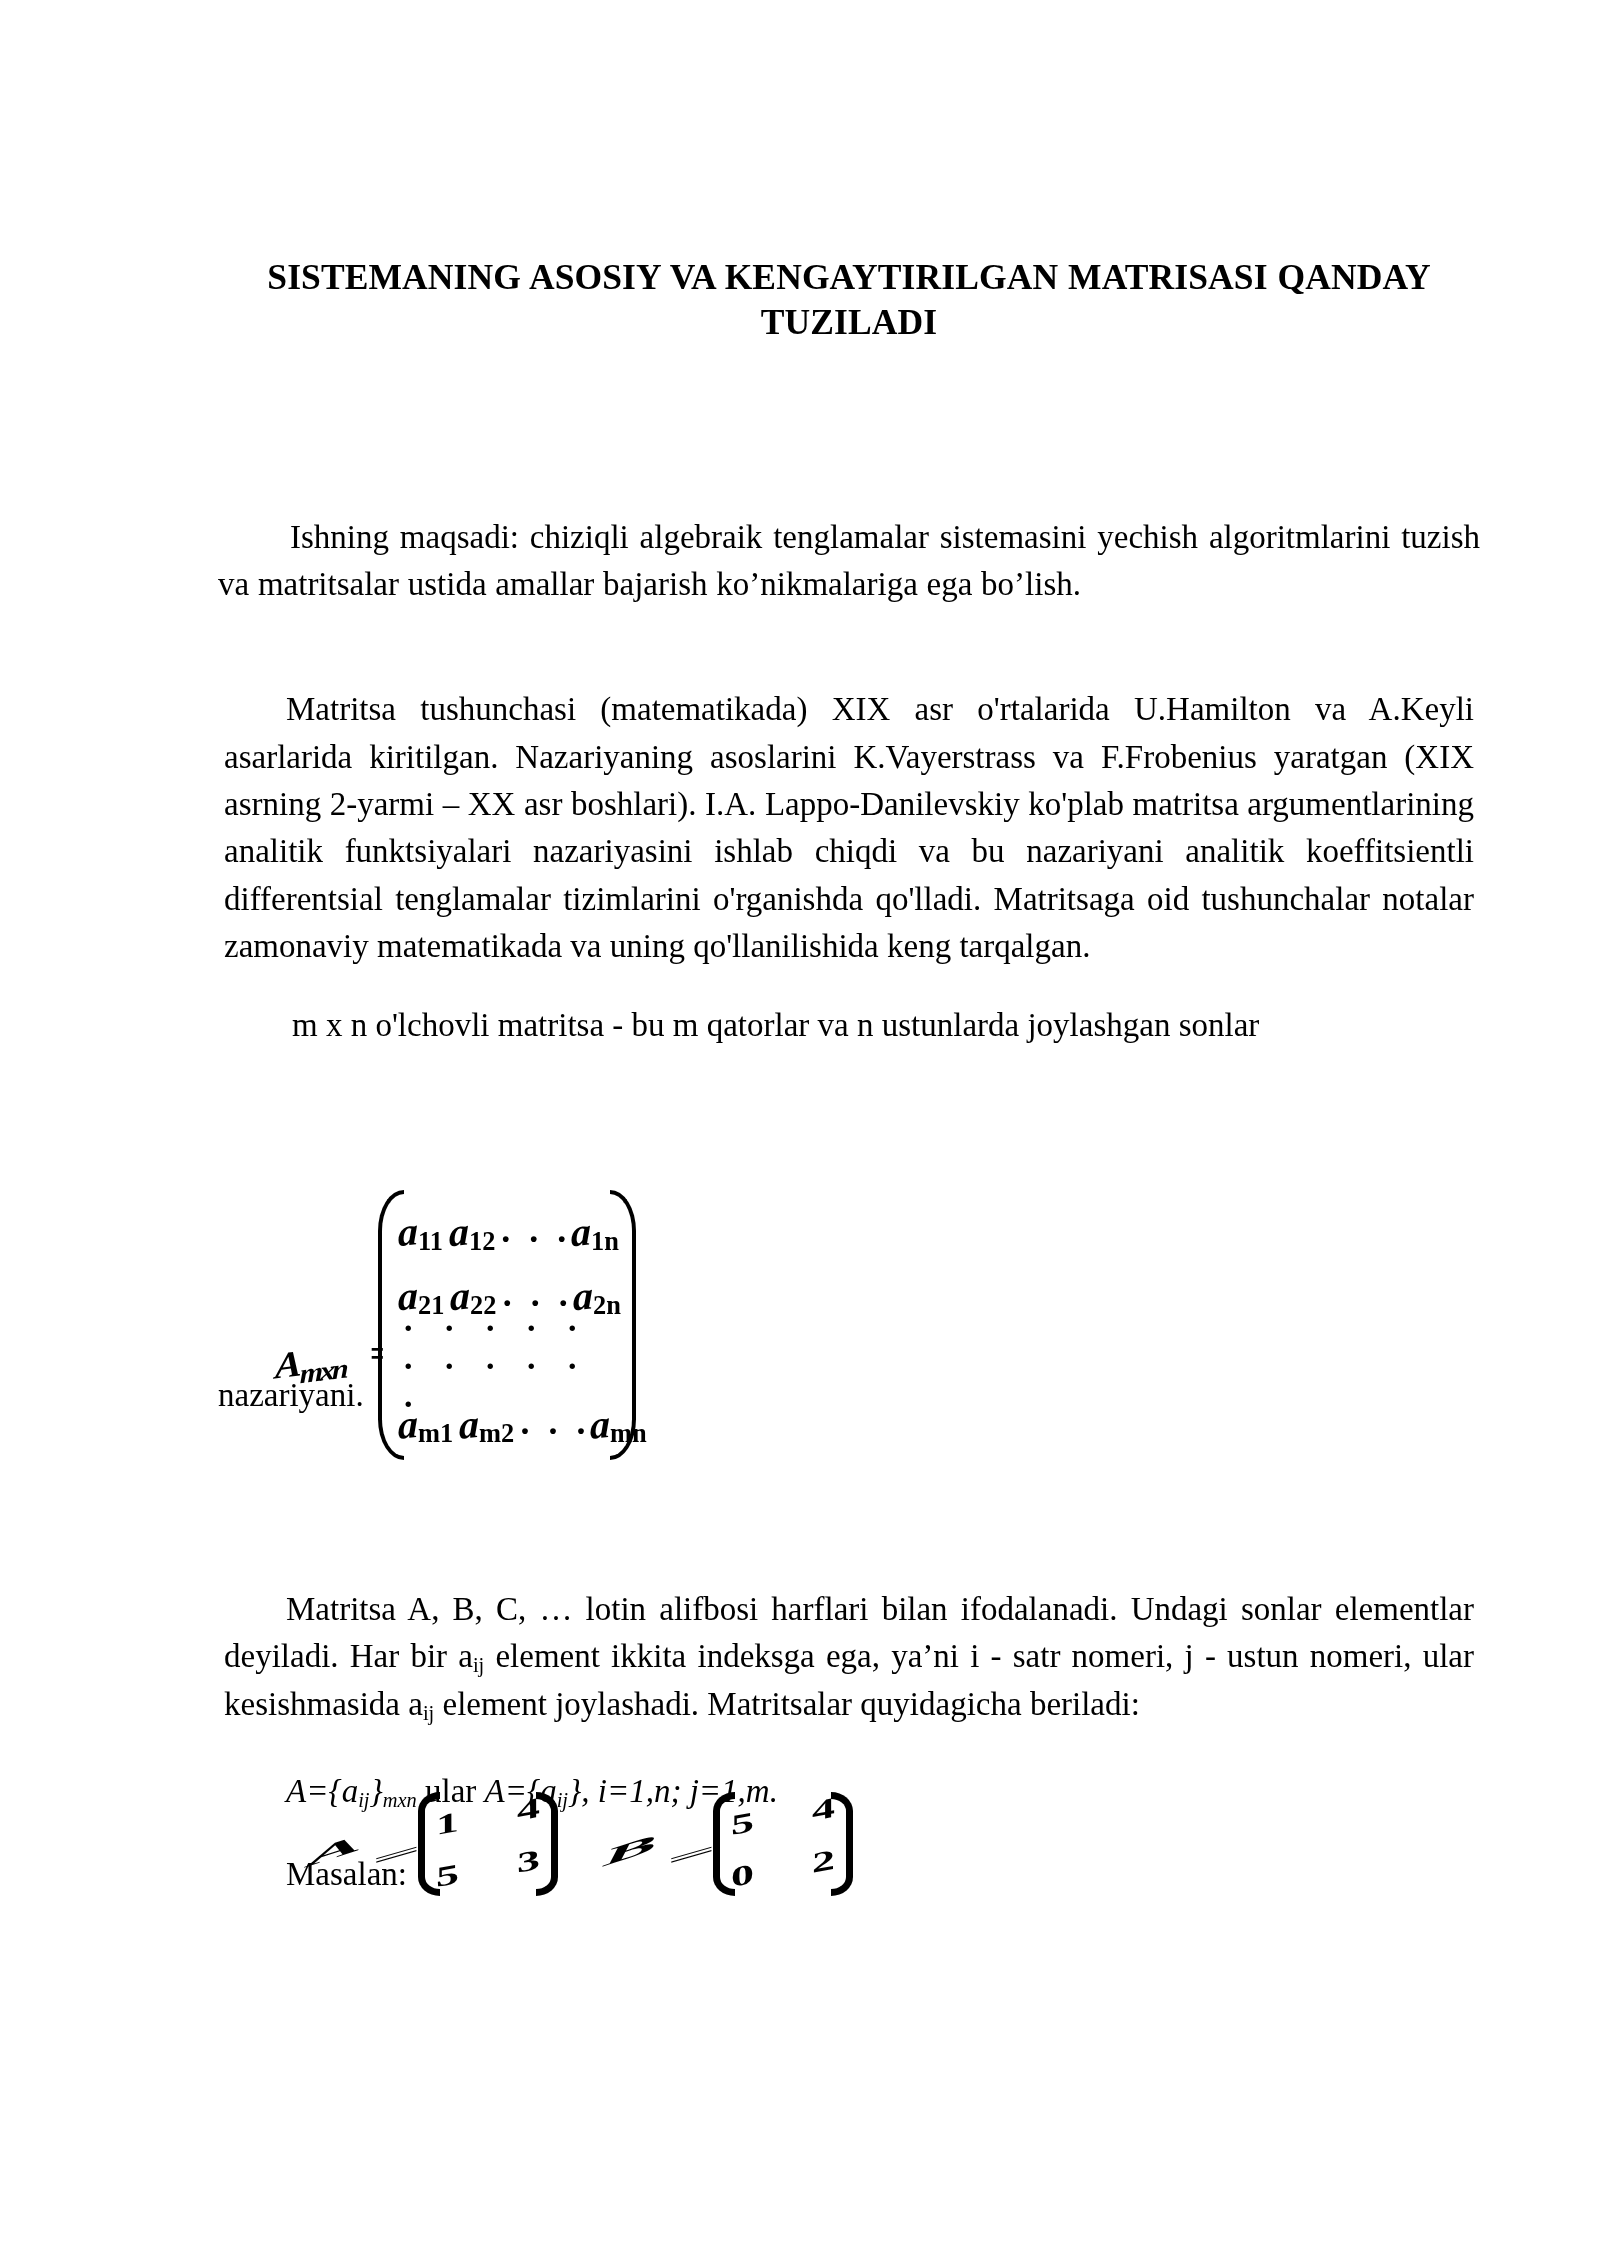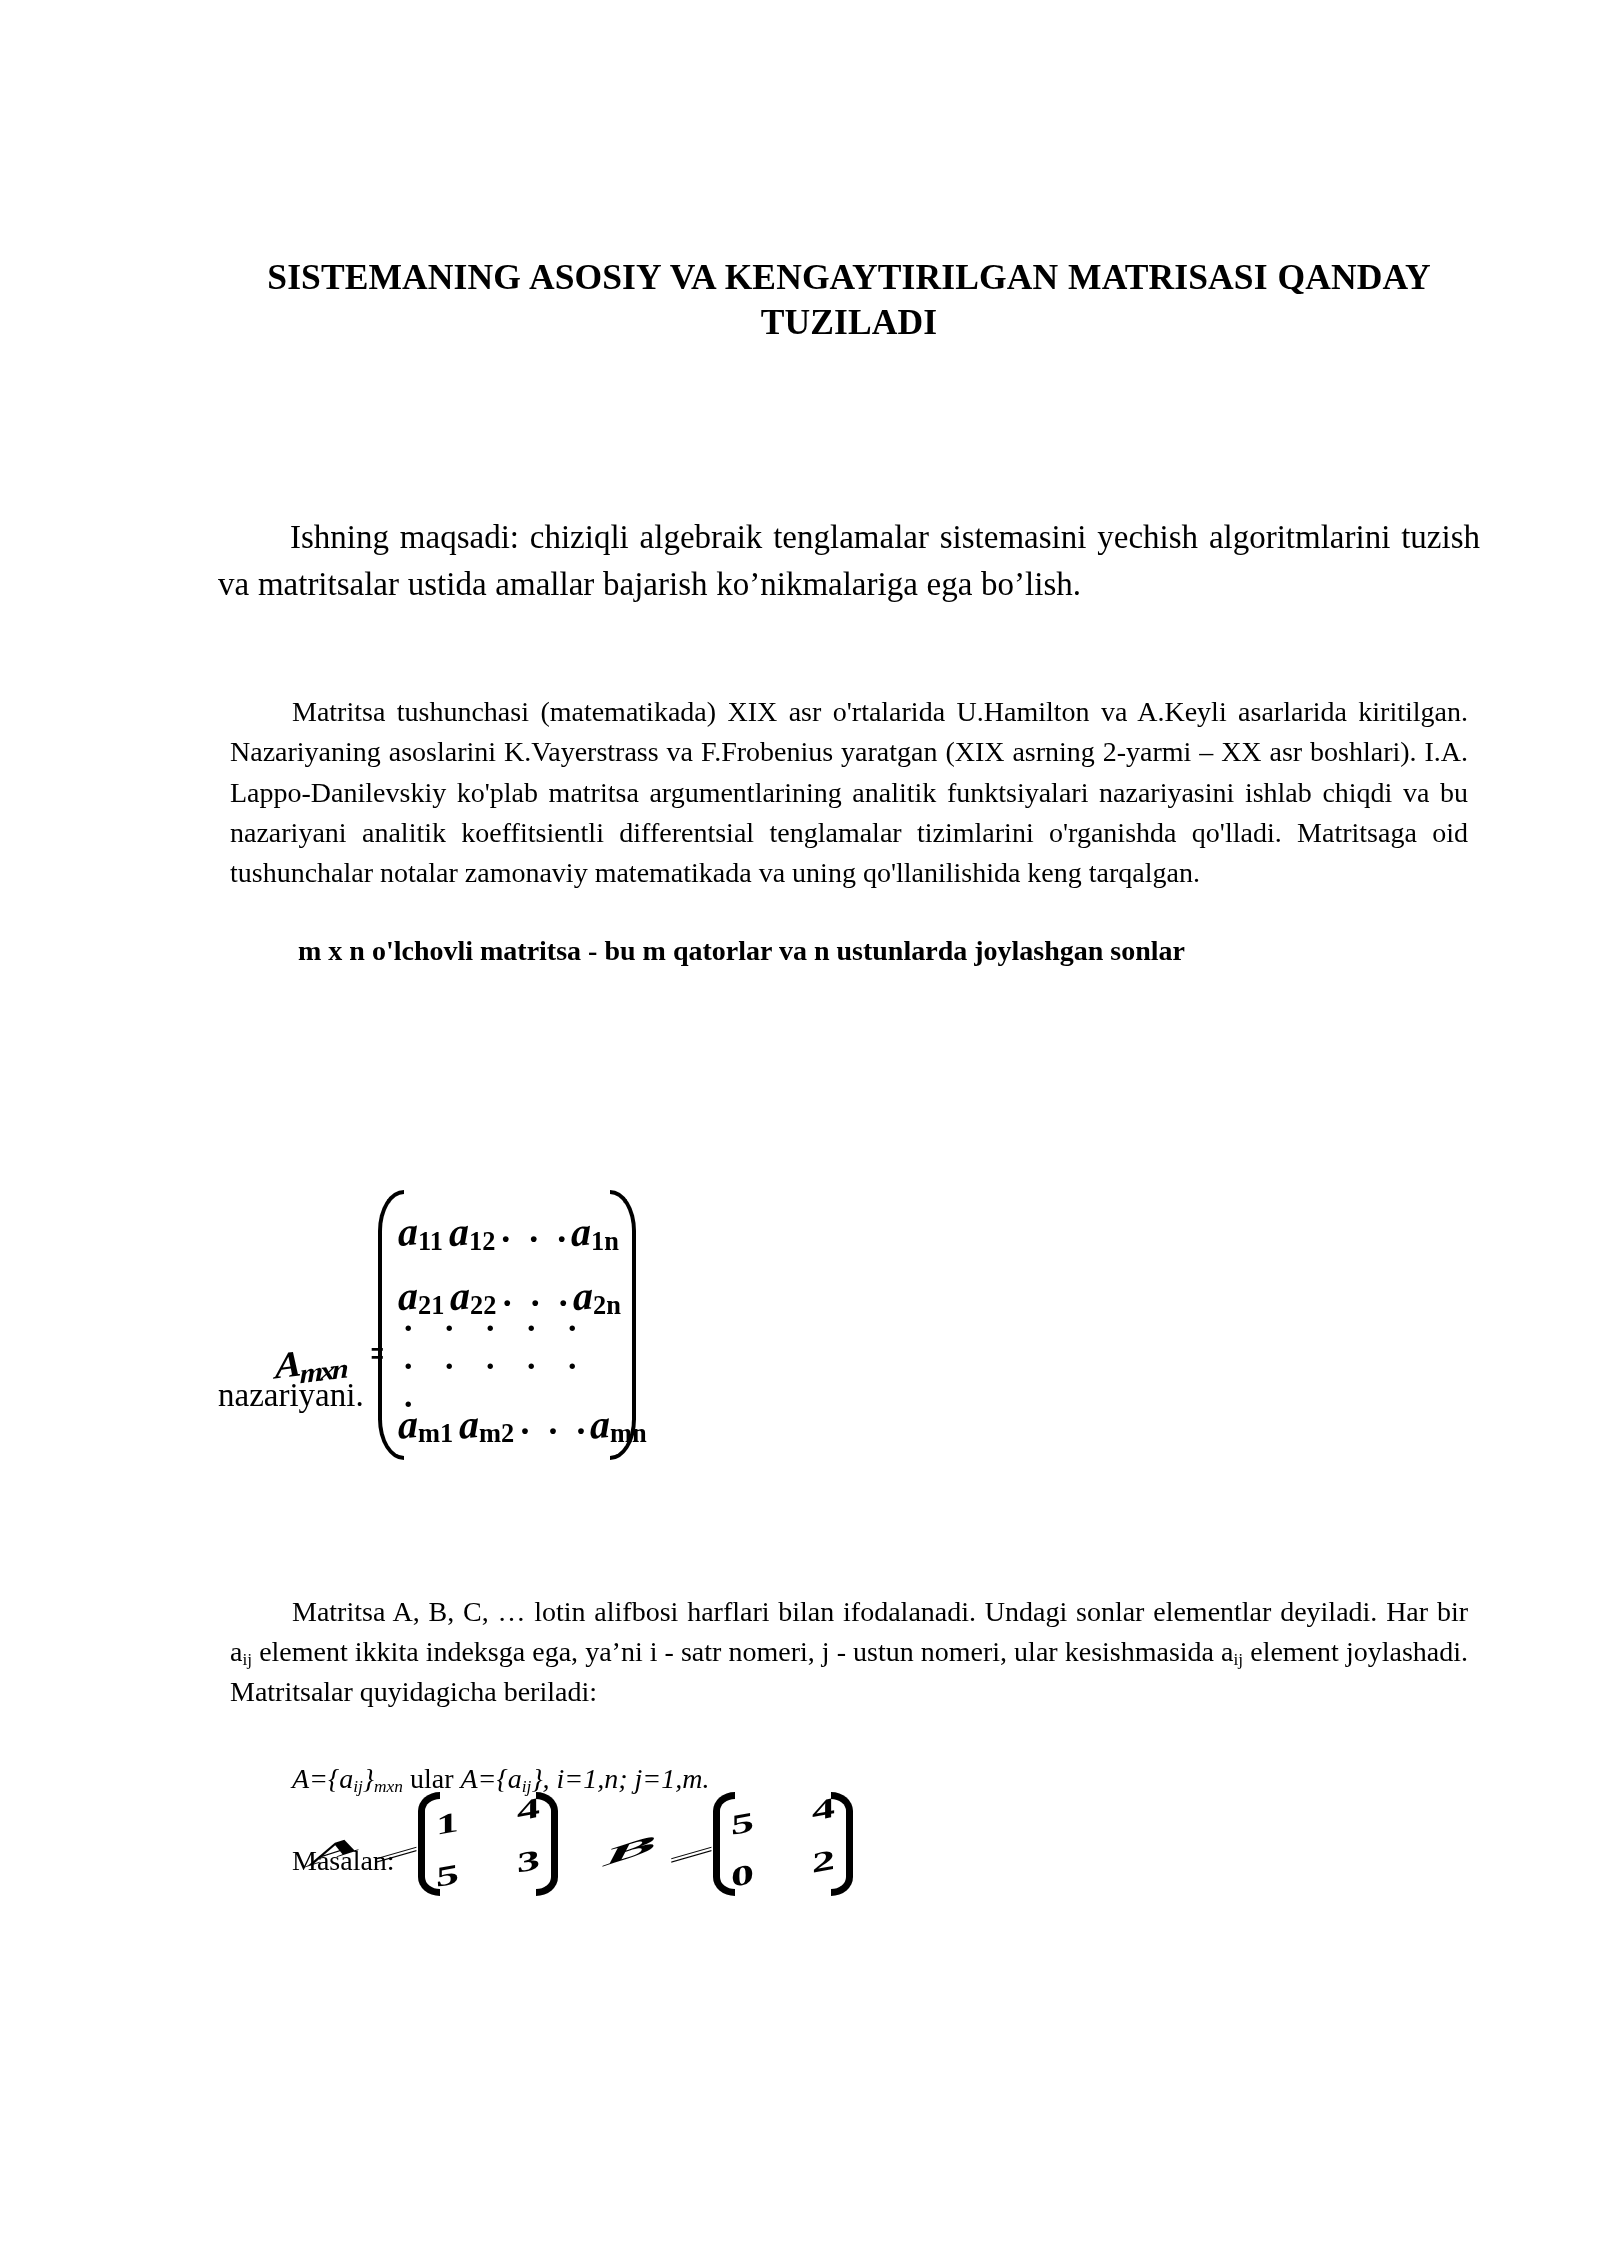--- a/index.html
+++ b/index.html
@@ -57,8 +57,8 @@
 
   
   .body-para {
-    margin: 12px;
-    font-size: 28px;
+    margin: 6px;
+    font-size: 33px;
     line-height: 1.435;
     text-align: justify;
     text-indent: 62px;

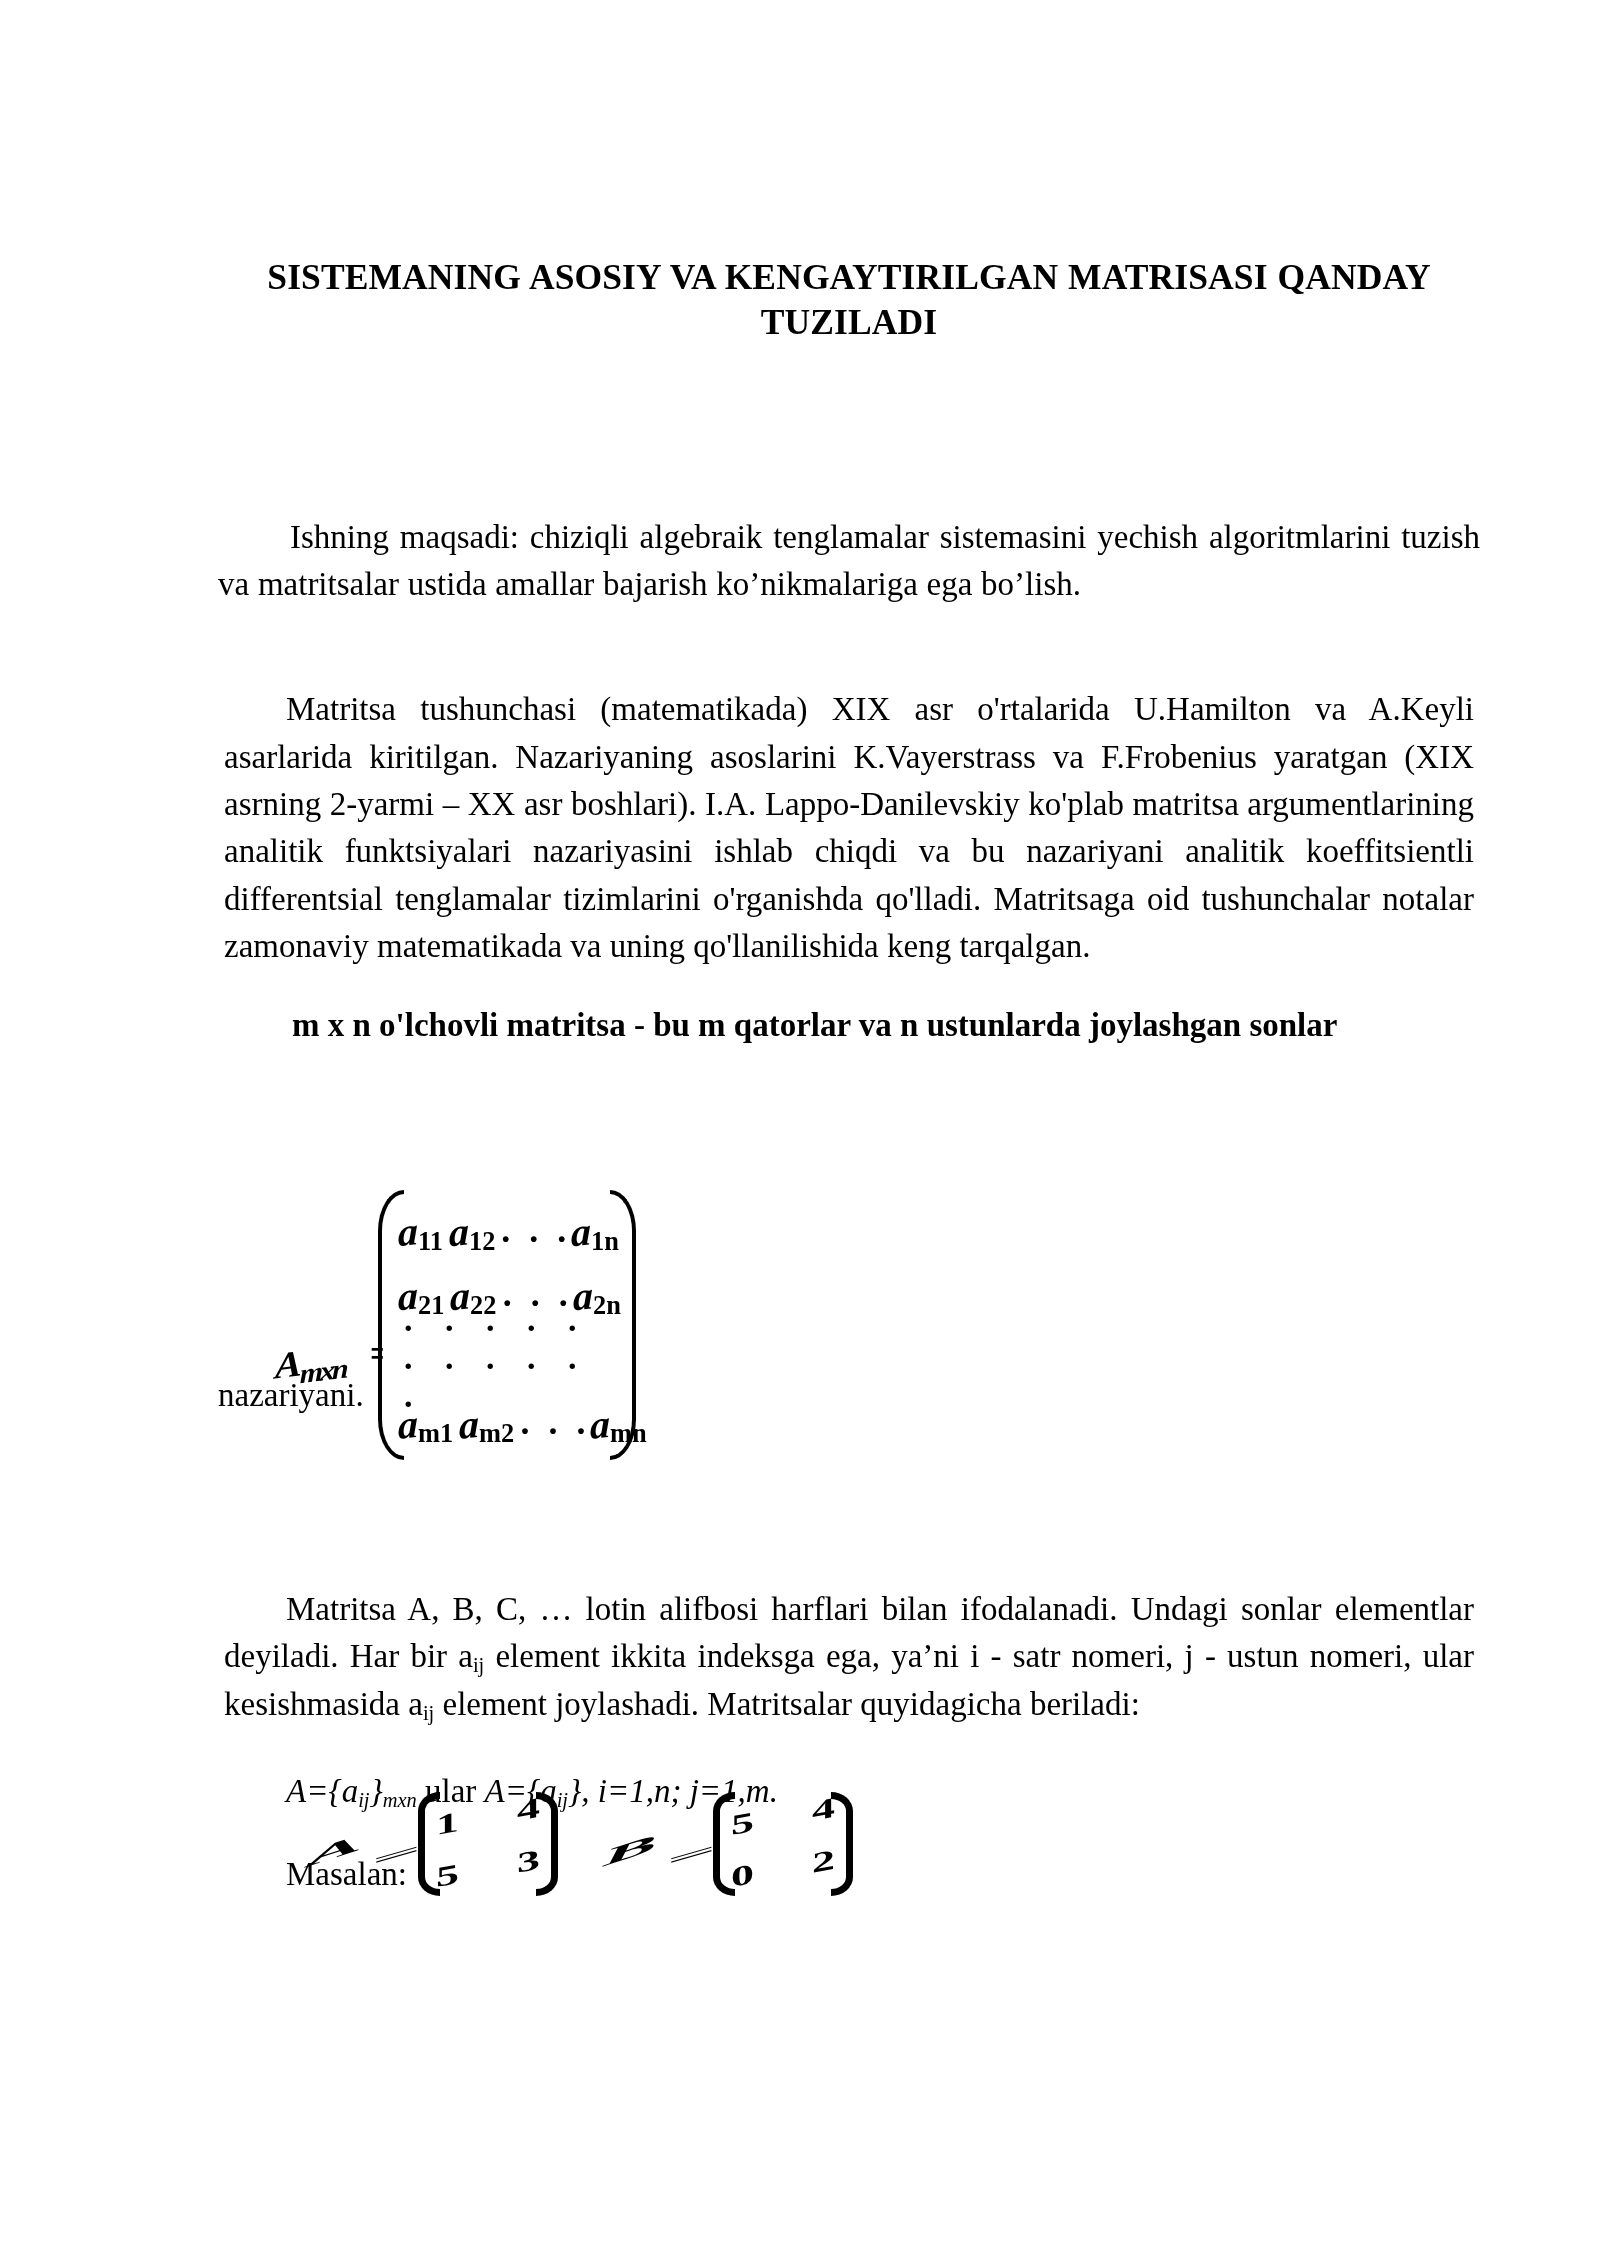--- a/index.html
+++ b/index.html
@@ -65,7 +65,7 @@
   }
 
   .p-history { padding-top: 72px; }
-  .p-mxn     { padding-top: 26px; text-indent: 68px; font-weight: bold; }
+  .p-mxn     { padding-top: 26px; text-indent: 68px; }
 
   .p-letters { padding-top: 8px; text-indent: 62px; }
   .p-final   { padding-top: 32px; text-indent: 62px; }

